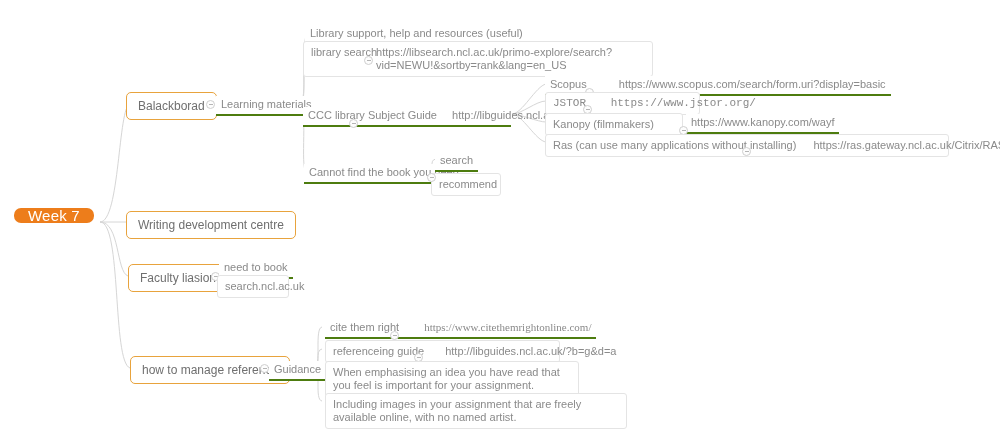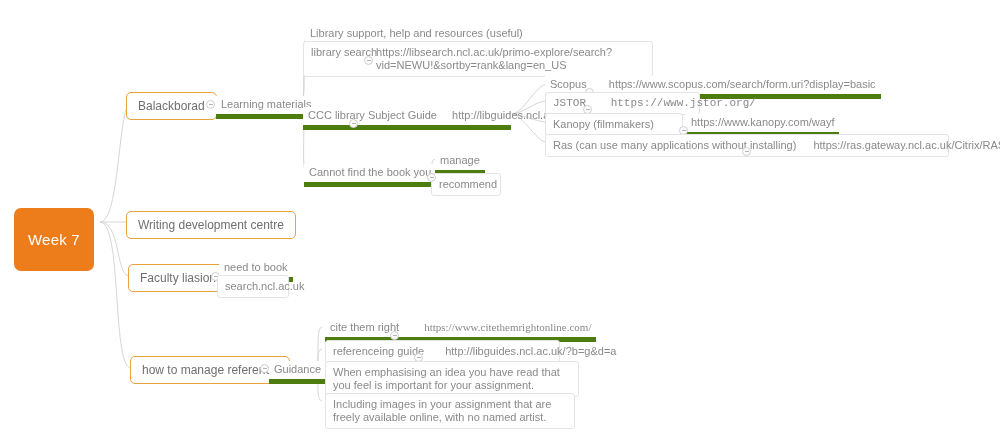--- a/index.html
+++ b/index.html
@@ -56,7 +56,7 @@
   
   .plain {
     padding: 2px 5px 3px 5px;
-    border-bottom: 5px solid #4d7c0f;
+    border-bottom: 2px solid #4d7c0f;
     background: #ffffff;
     color: #8a8a8a;
   }

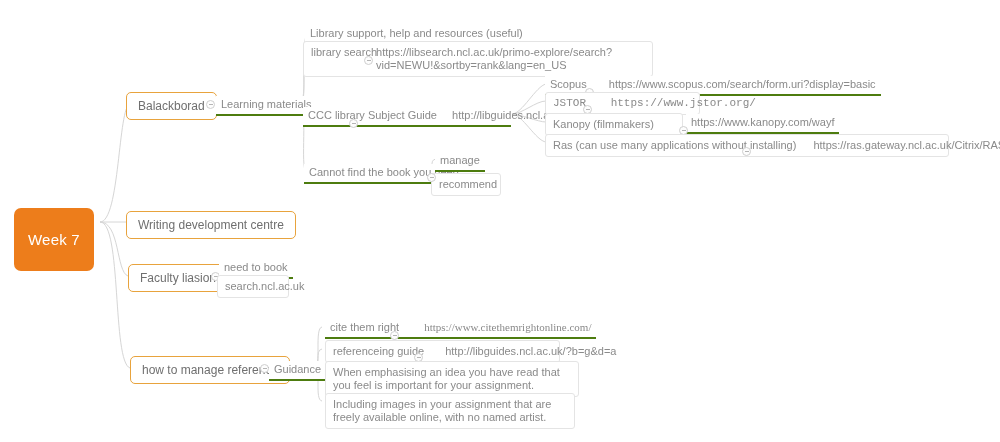--- a/index.html
+++ b/index.html
@@ -162,7 +162,7 @@
 
   <div class="node plain" style="left:545px; top:76px;">
     <span>Scopus</span>
-    <span style="margin-left:19px;">https://www.scopus.com/search/form.uri?display=basic</span>
+    <span style="margin-left:29px;">https://www.scopus.com/search/form.uri?display=basic</span>
   </div>
   <div class="toggle" style="left:585px; top:88px;"></div>
 

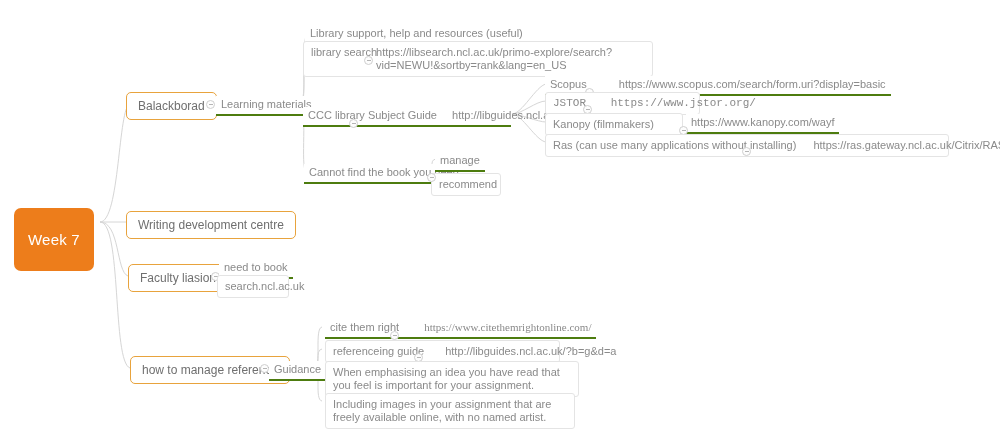--- a/index.html
+++ b/index.html
@@ -190,7 +190,7 @@
     <span>Cannot find the book you need</span>
   </div>
   <div class="node plain" style="left:435px; top:152px;">
-    <span>manage</span>
+    <span>search</span>
   </div>
   <div class="node framed" style="left:431px; top:173px; width:70px;">
     <span>recommend</span>

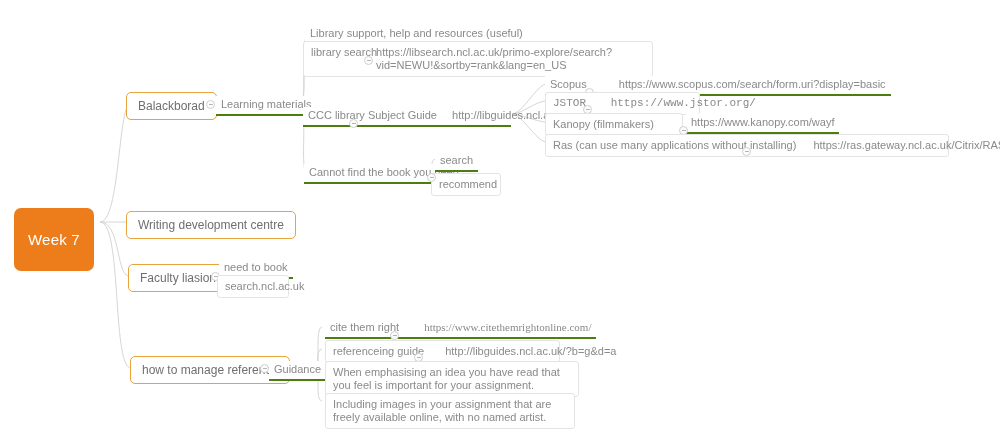--- a/index.html
+++ b/index.html
@@ -40,7 +40,7 @@
     border-radius: 7px;
     font-size: 15px;
     line-height: 15px;
-    padding: 24px 14px;
+    padding: 0 14px;
     letter-spacing: 0.2px;
   }
   

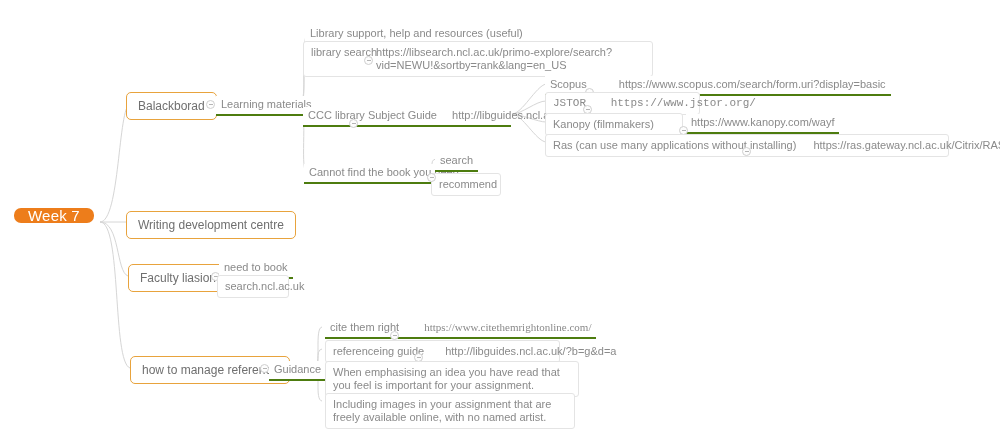--- a/index.html
+++ b/index.html
@@ -238,7 +238,7 @@
     <span>When emphasising an idea you have read that you feel is important for your assignment.</span>
   </div>
 
-  <div class="node framed wrap" style="left:325px; top:393px; width:250px;">
+  <div class="node framed wrap" style="left:325px; top:393px; width:302px;">
     <span>Including images in your assignment that are freely available online, with no named artist.</span>
   </div>
 

